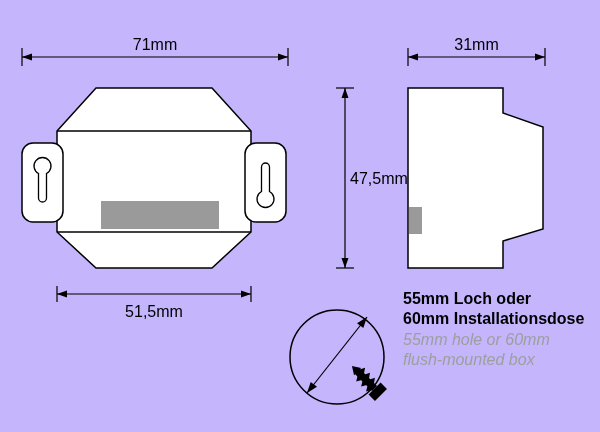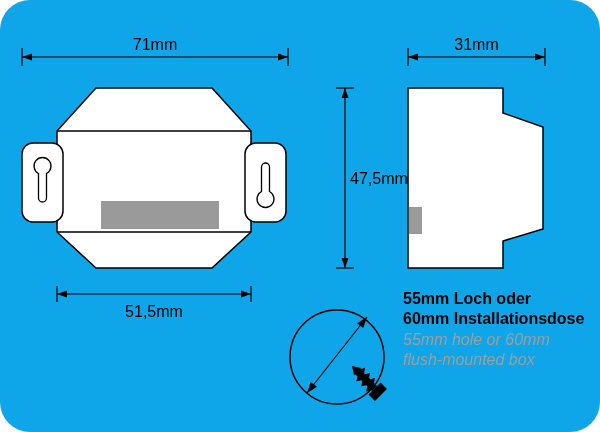--- a/index.html
+++ b/index.html
@@ -11,9 +11,8 @@
     position: relative;
     width: 600px;
     height: 432px;
-    background: #0ea5e9;
+    background: #c4b5fd;
     overflow: hidden;
-    border-radius: 30px;
   }
   svg { display: block; }
   text {

